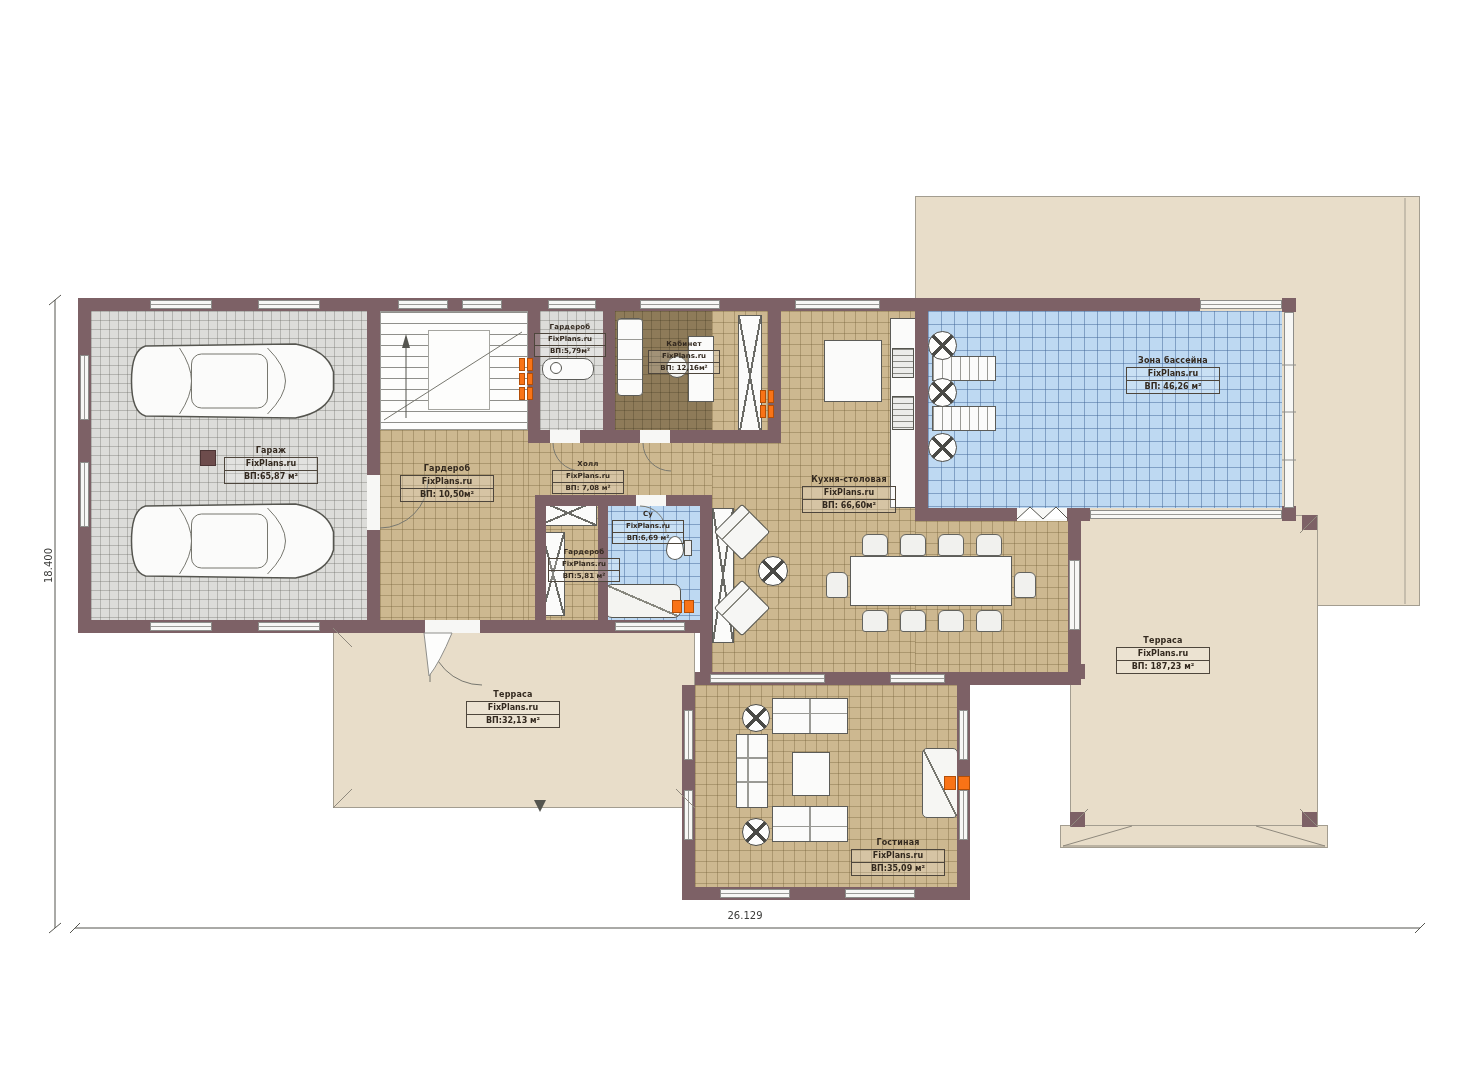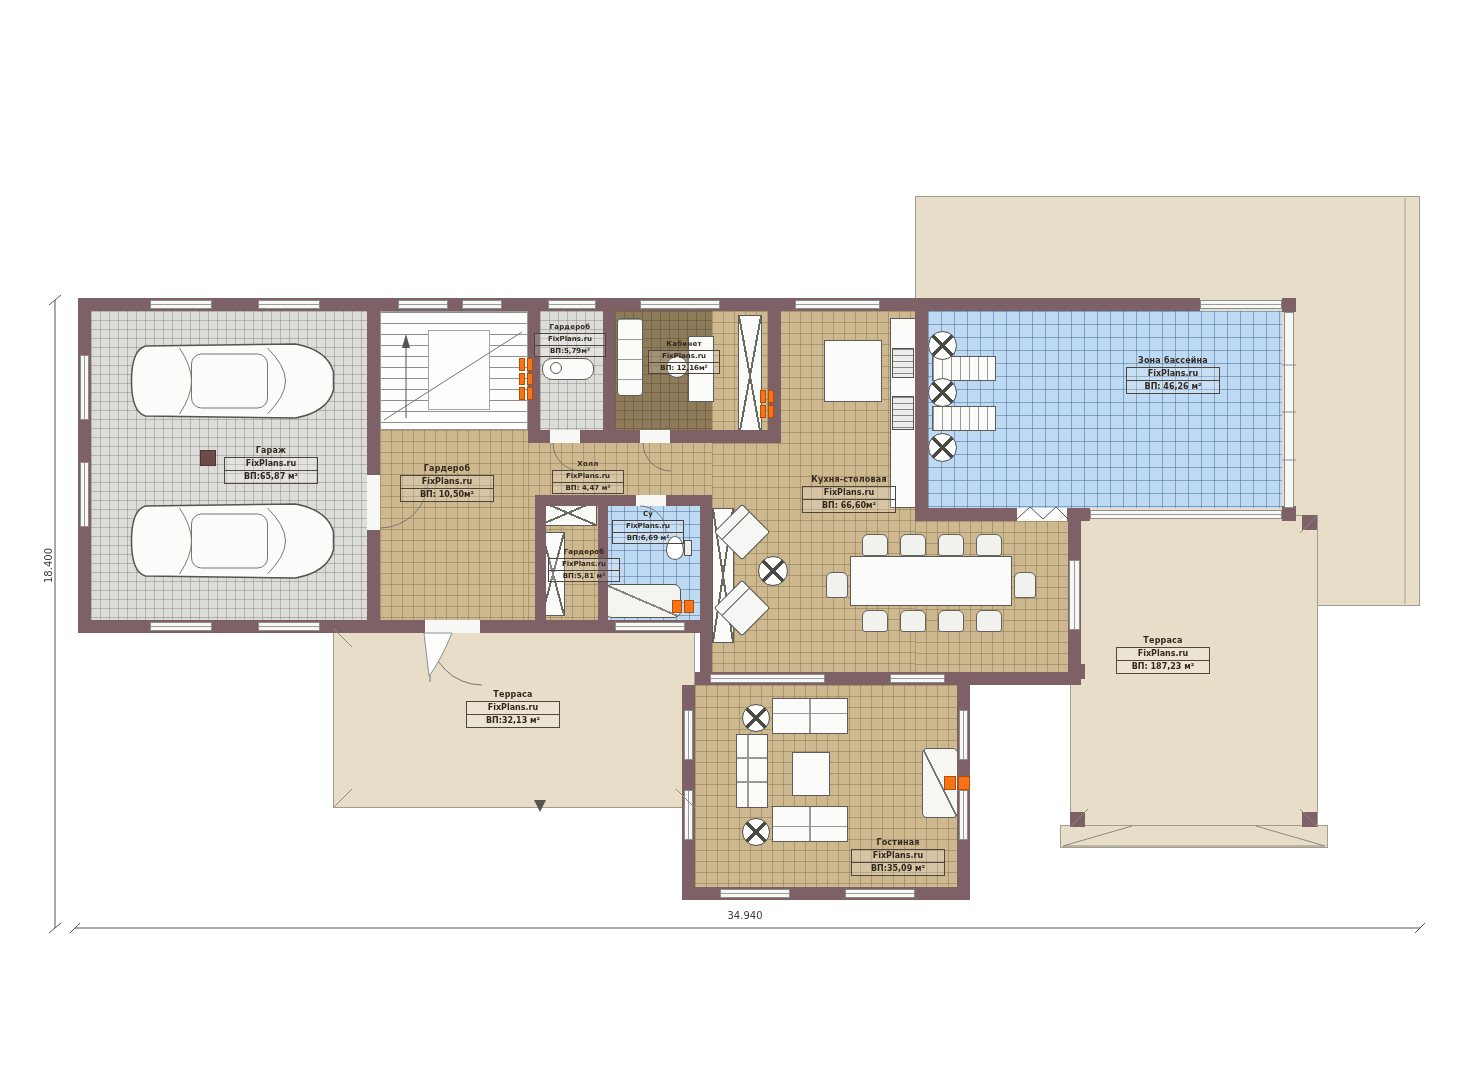--- a/index.html
+++ b/index.html
@@ -312,7 +312,7 @@
     <div class="nm">Холл</div>
     <div class="bx">
         <div class="wm">FixPlans.ru</div>
-        <div class="ar">ВП: 4,47 м²</div>
+        <div class="ar">ВП: 7,08 м²</div>
       </div>
   </div>
   <div class="abs rlabel sm" style="left:612px;top:510px;">

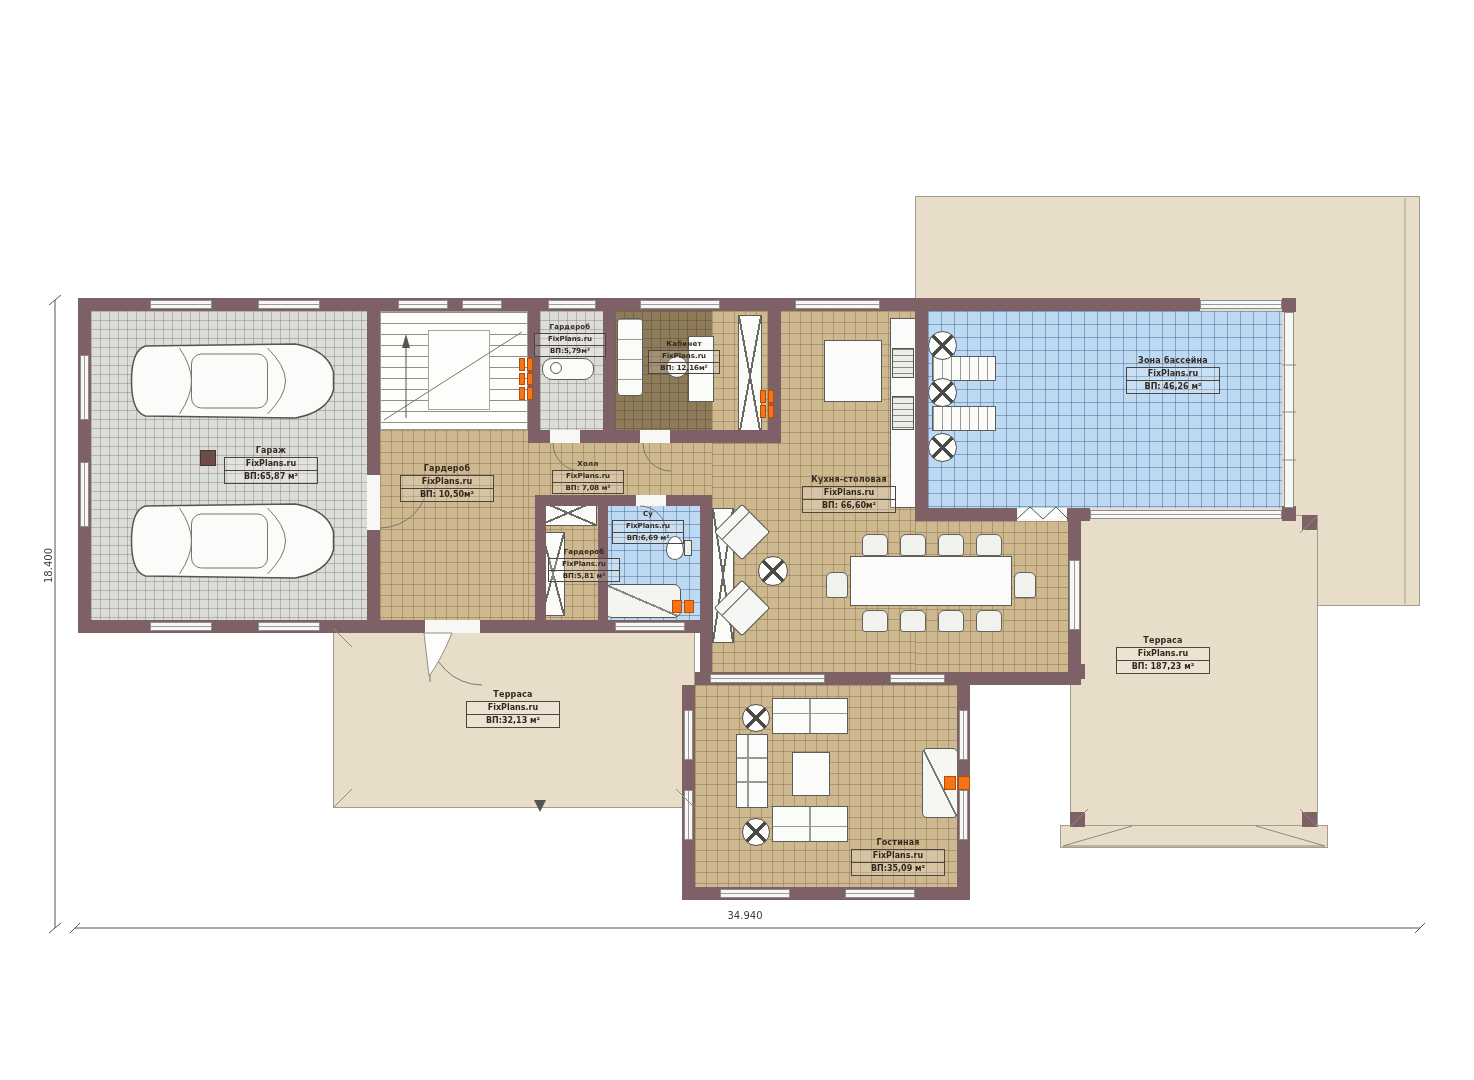--- a/index.html
+++ b/index.html
@@ -278,7 +278,7 @@
   </svg>
 
   <div class="abs dim" style="left:18px;top:560px;transform:rotate(-90deg);transform-origin:center;width:60px;text-align:center;">18.400</div>
-  <div class="abs dim" style="left:700px;top:910px;width:90px;text-align:center;">34.940</div>
+  <div class="abs dim" style="left:700px;top:910px;width:90px;text-align:center;">26.129</div>
 
   <div class="abs rlabel" style="left:224px;top:446px;">
     <div class="nm">Гараж</div>

